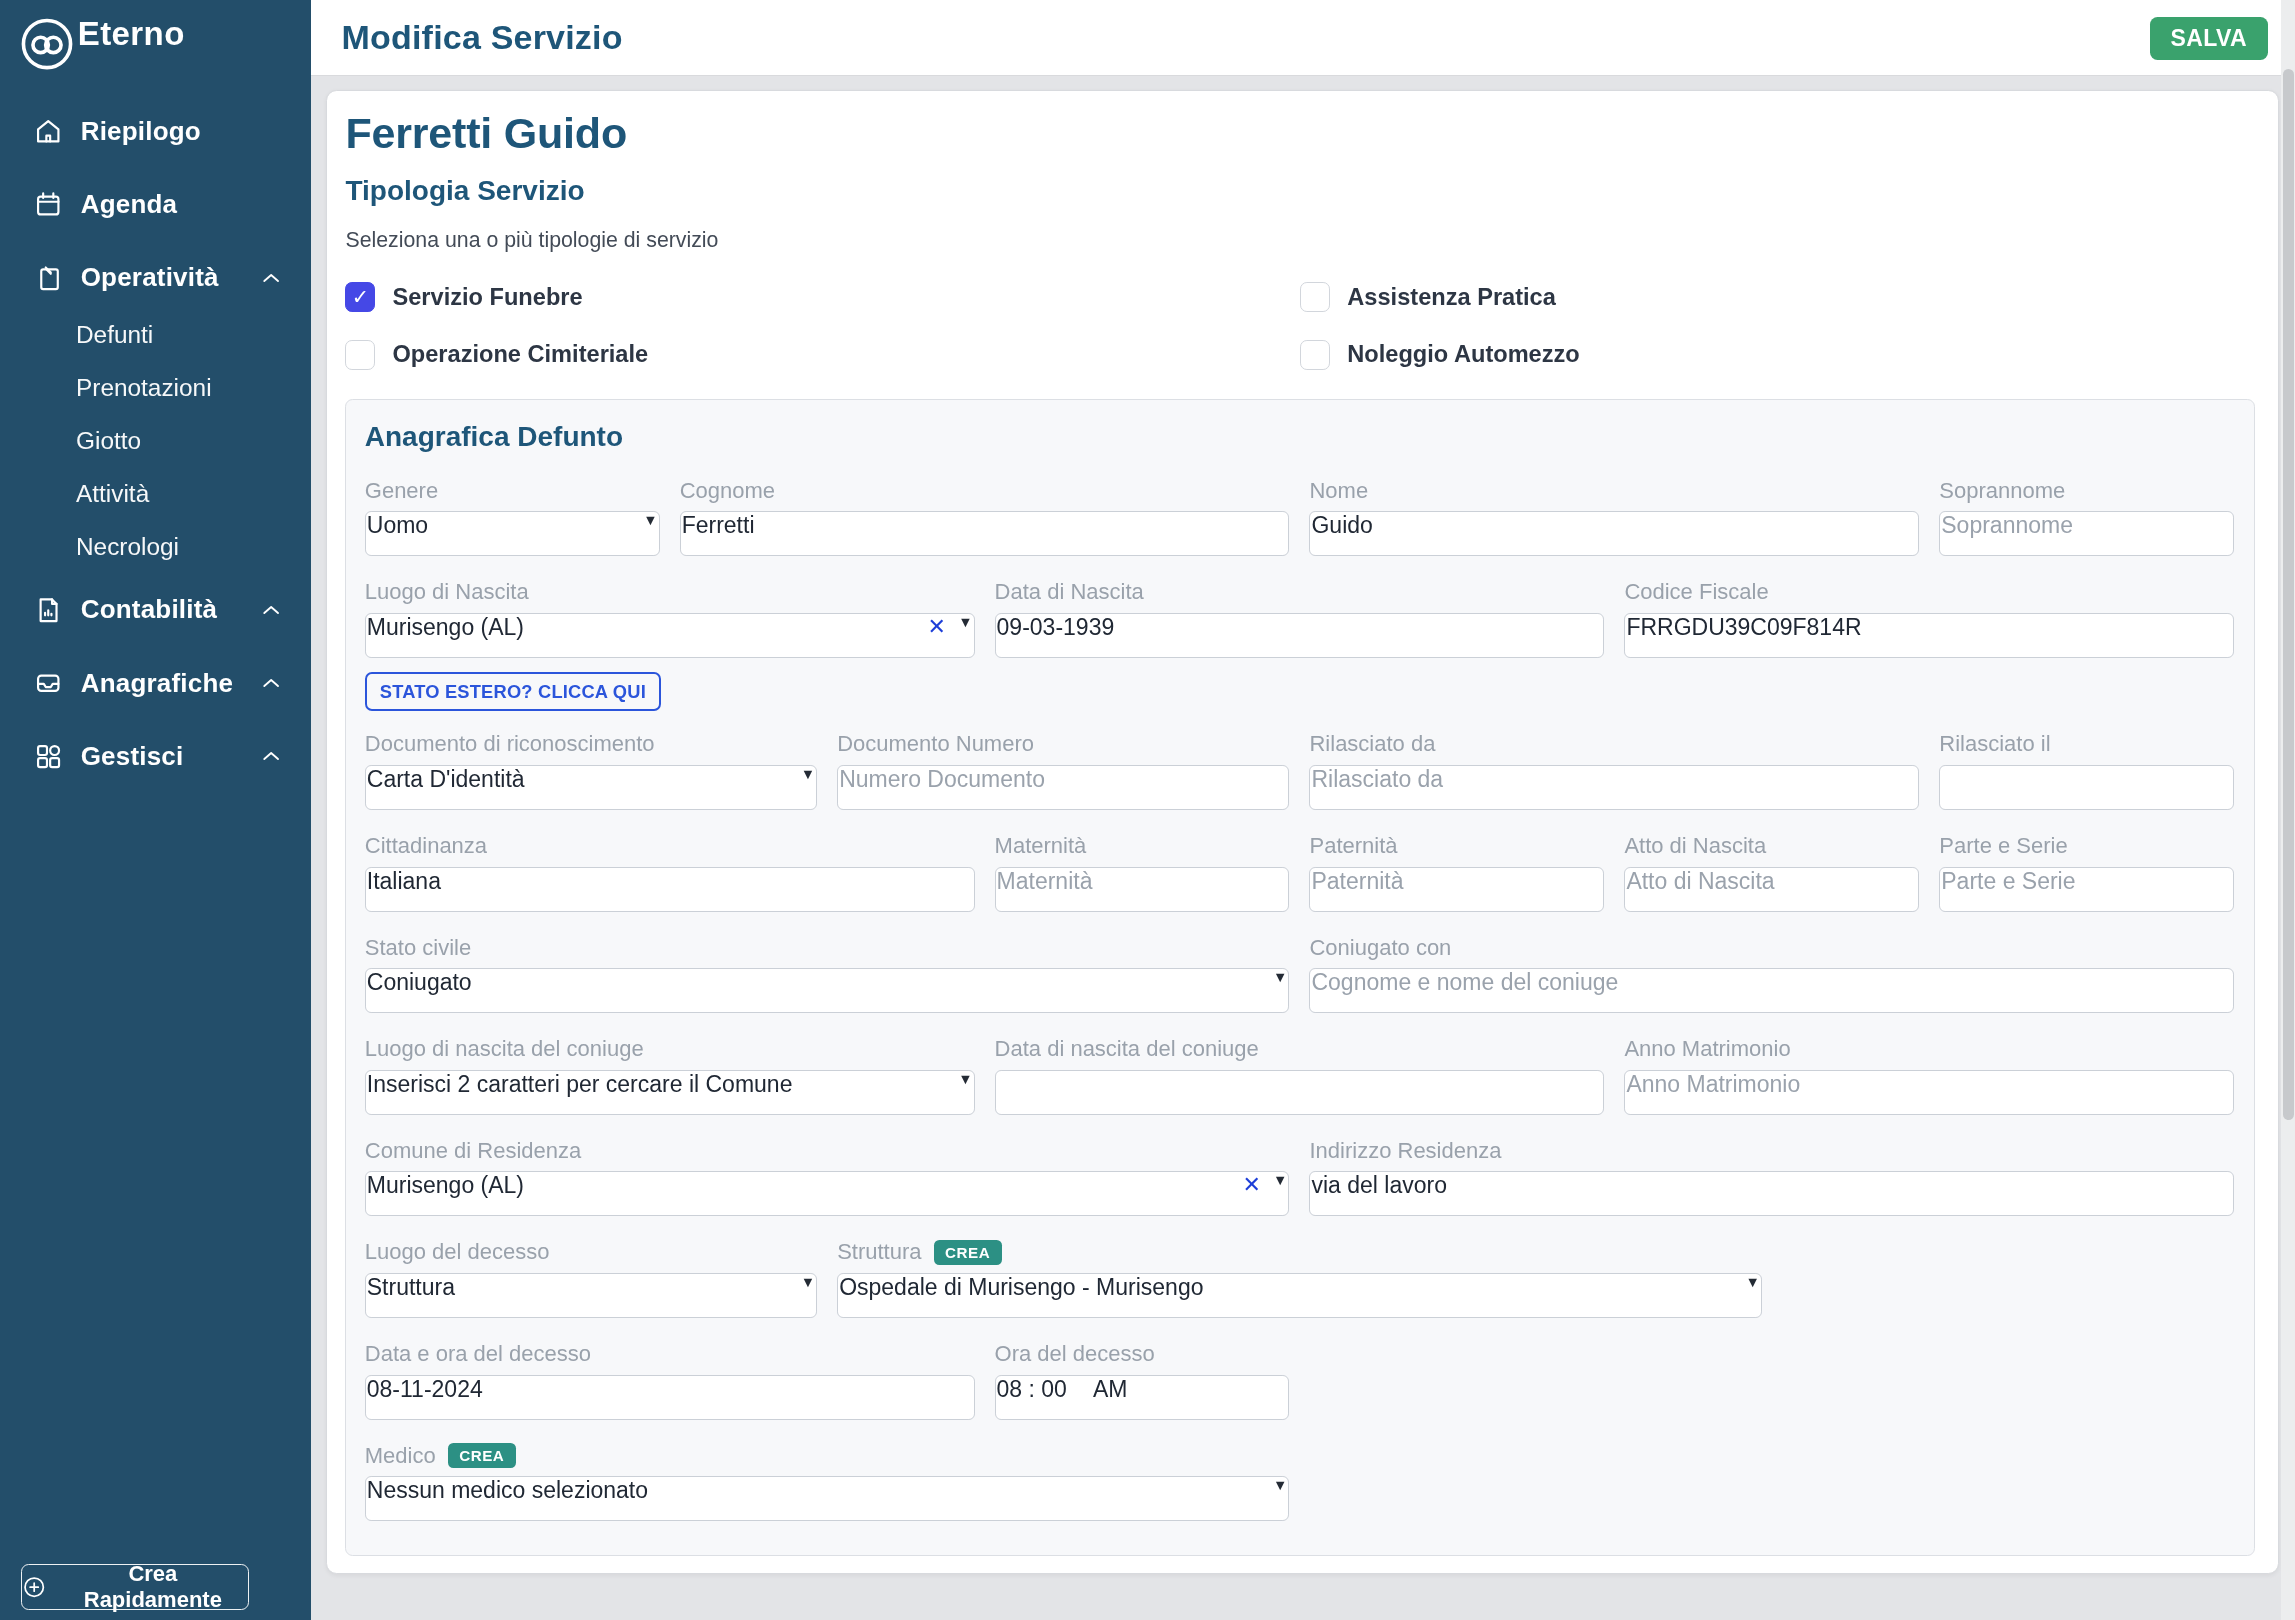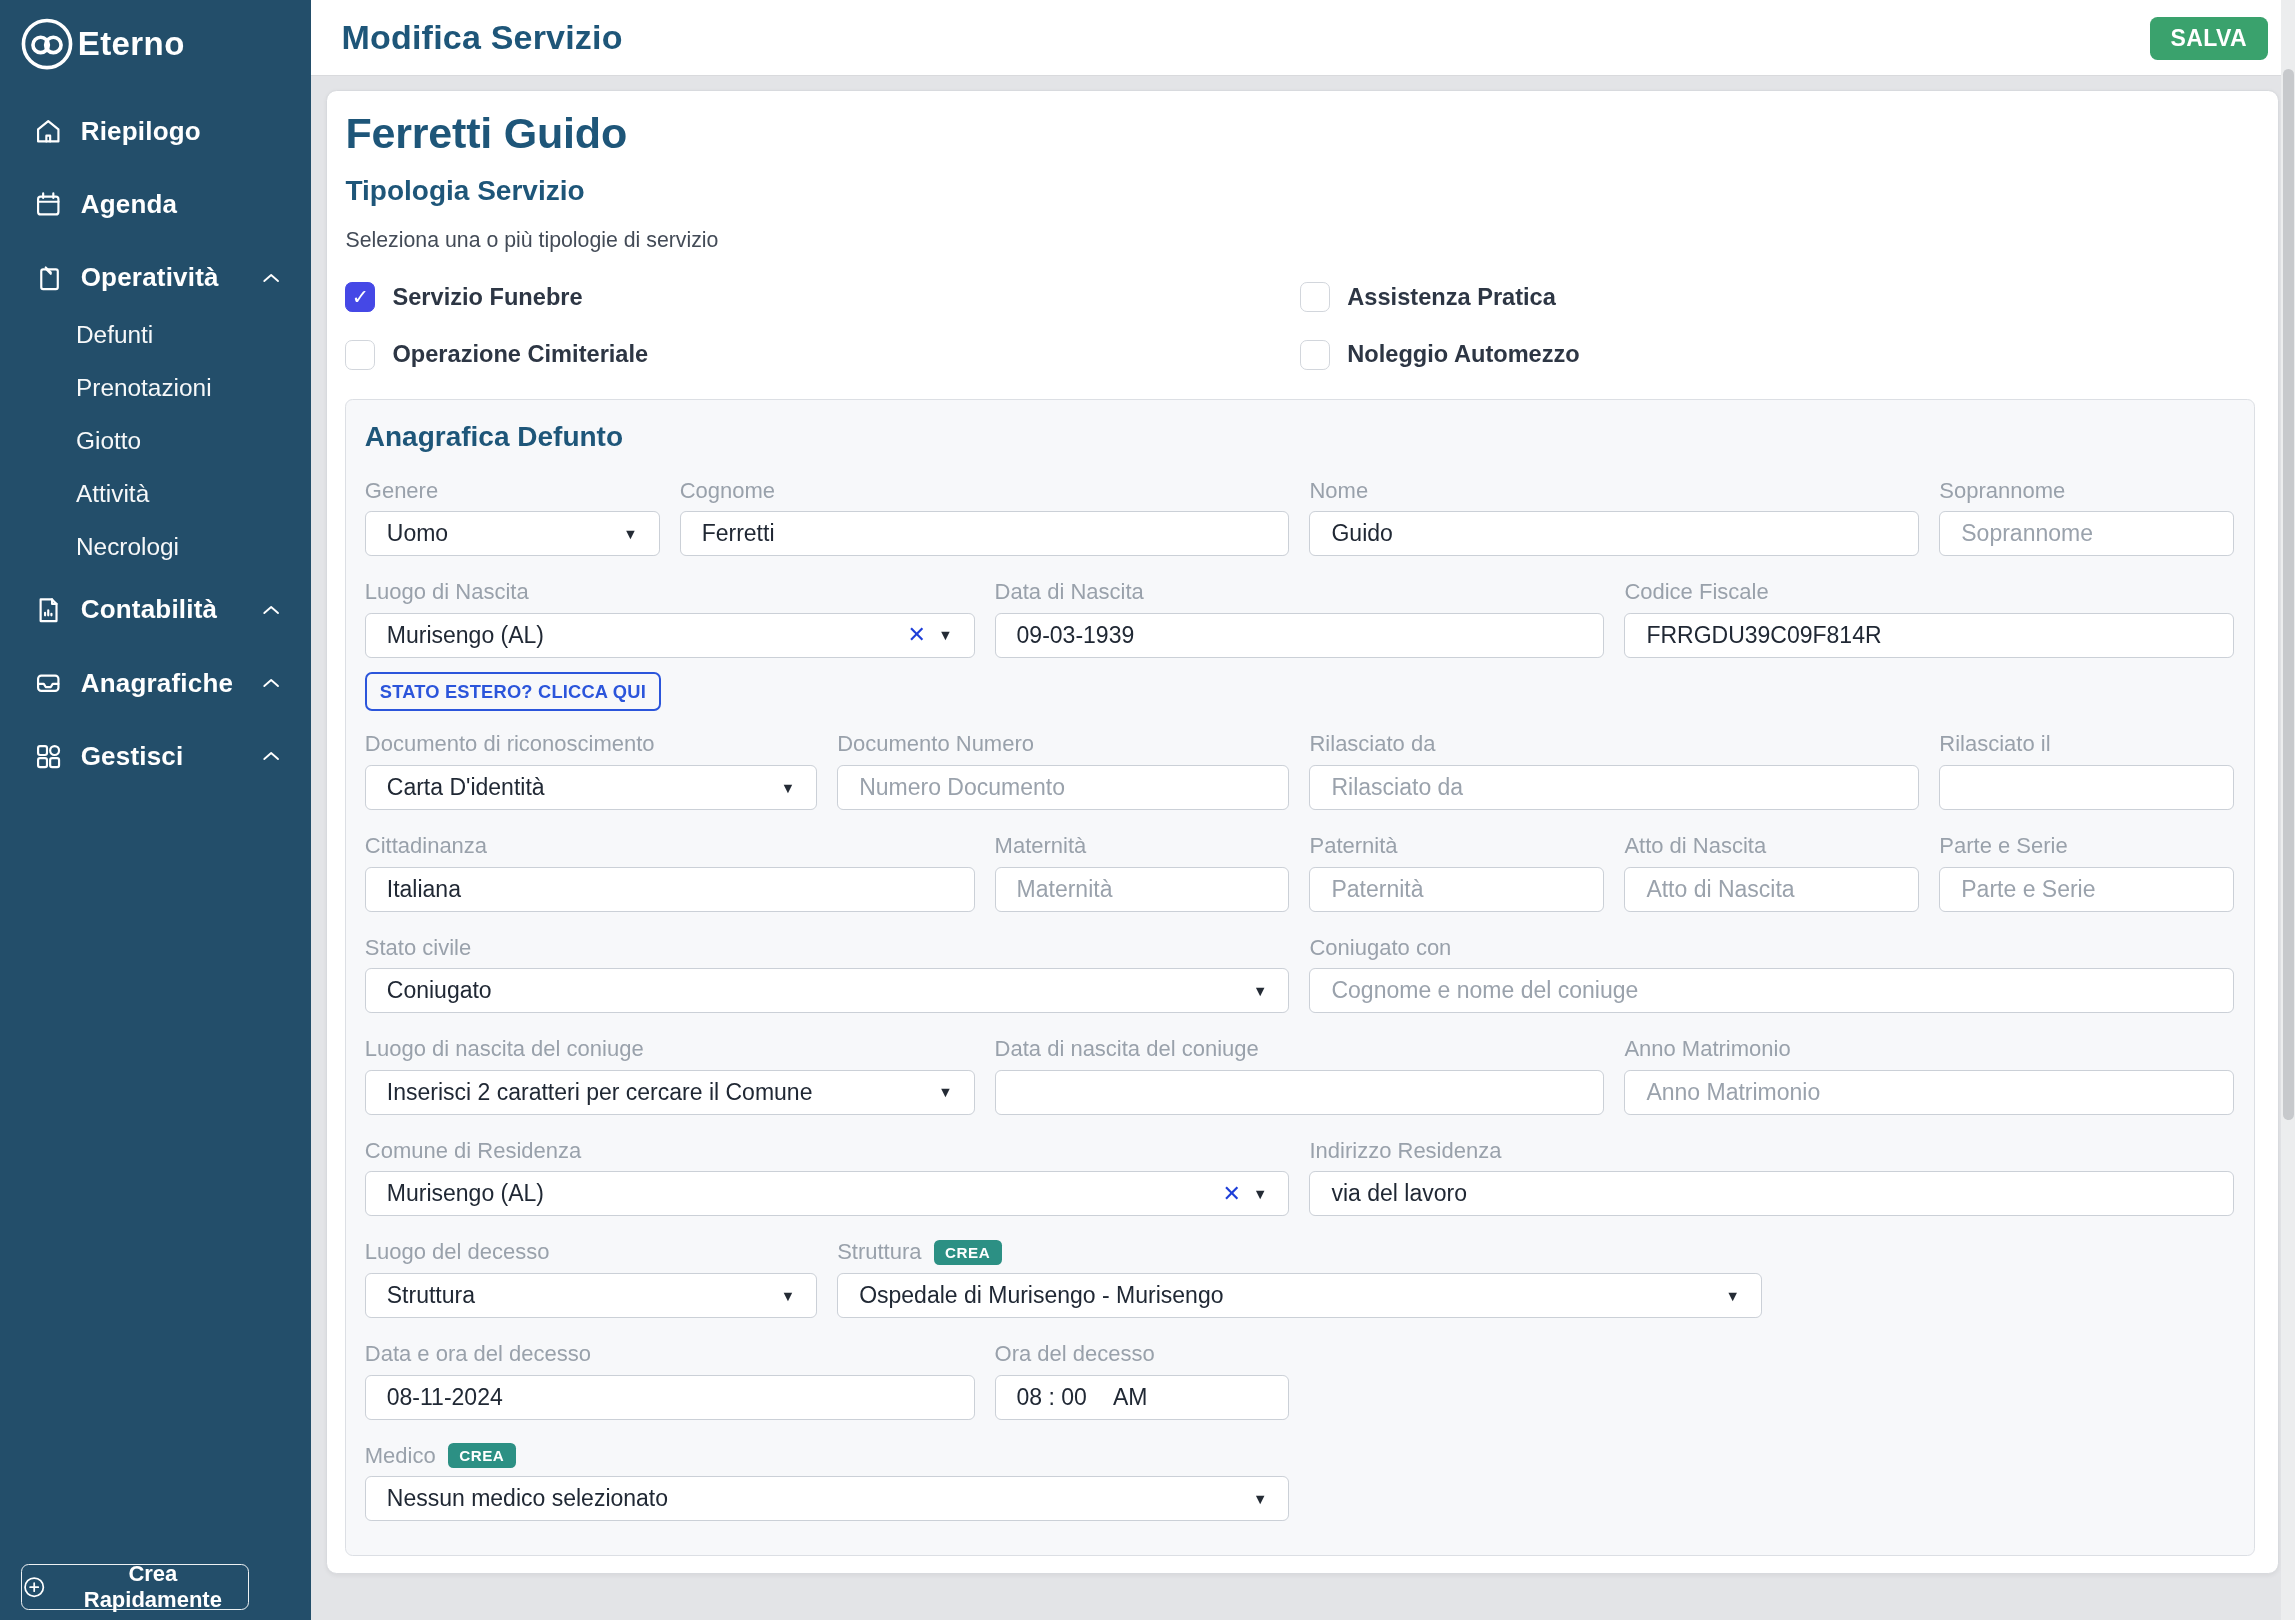--- a/index.html
+++ b/index.html
@@ -16,7 +16,7 @@
     position: absolute; left: 0; top: 0; width: 311px; height: 1621px;
     background: #234e6a; color: #fff; z-index: 5;
   }
-  .logo { display: flex; align-items: center; padding: 15.2px 0 0 18.3px; }
+  .logo { display: flex; align-items: flex-start; padding: 15.2px 0 0 18.3px; }
   .logo svg { width: 58px; height: 58px; flex: 0 0 auto; }
   .logo-text { font-size: 33px; font-weight: 700; letter-spacing: 0.4px; margin-left: 1.5px; }
 

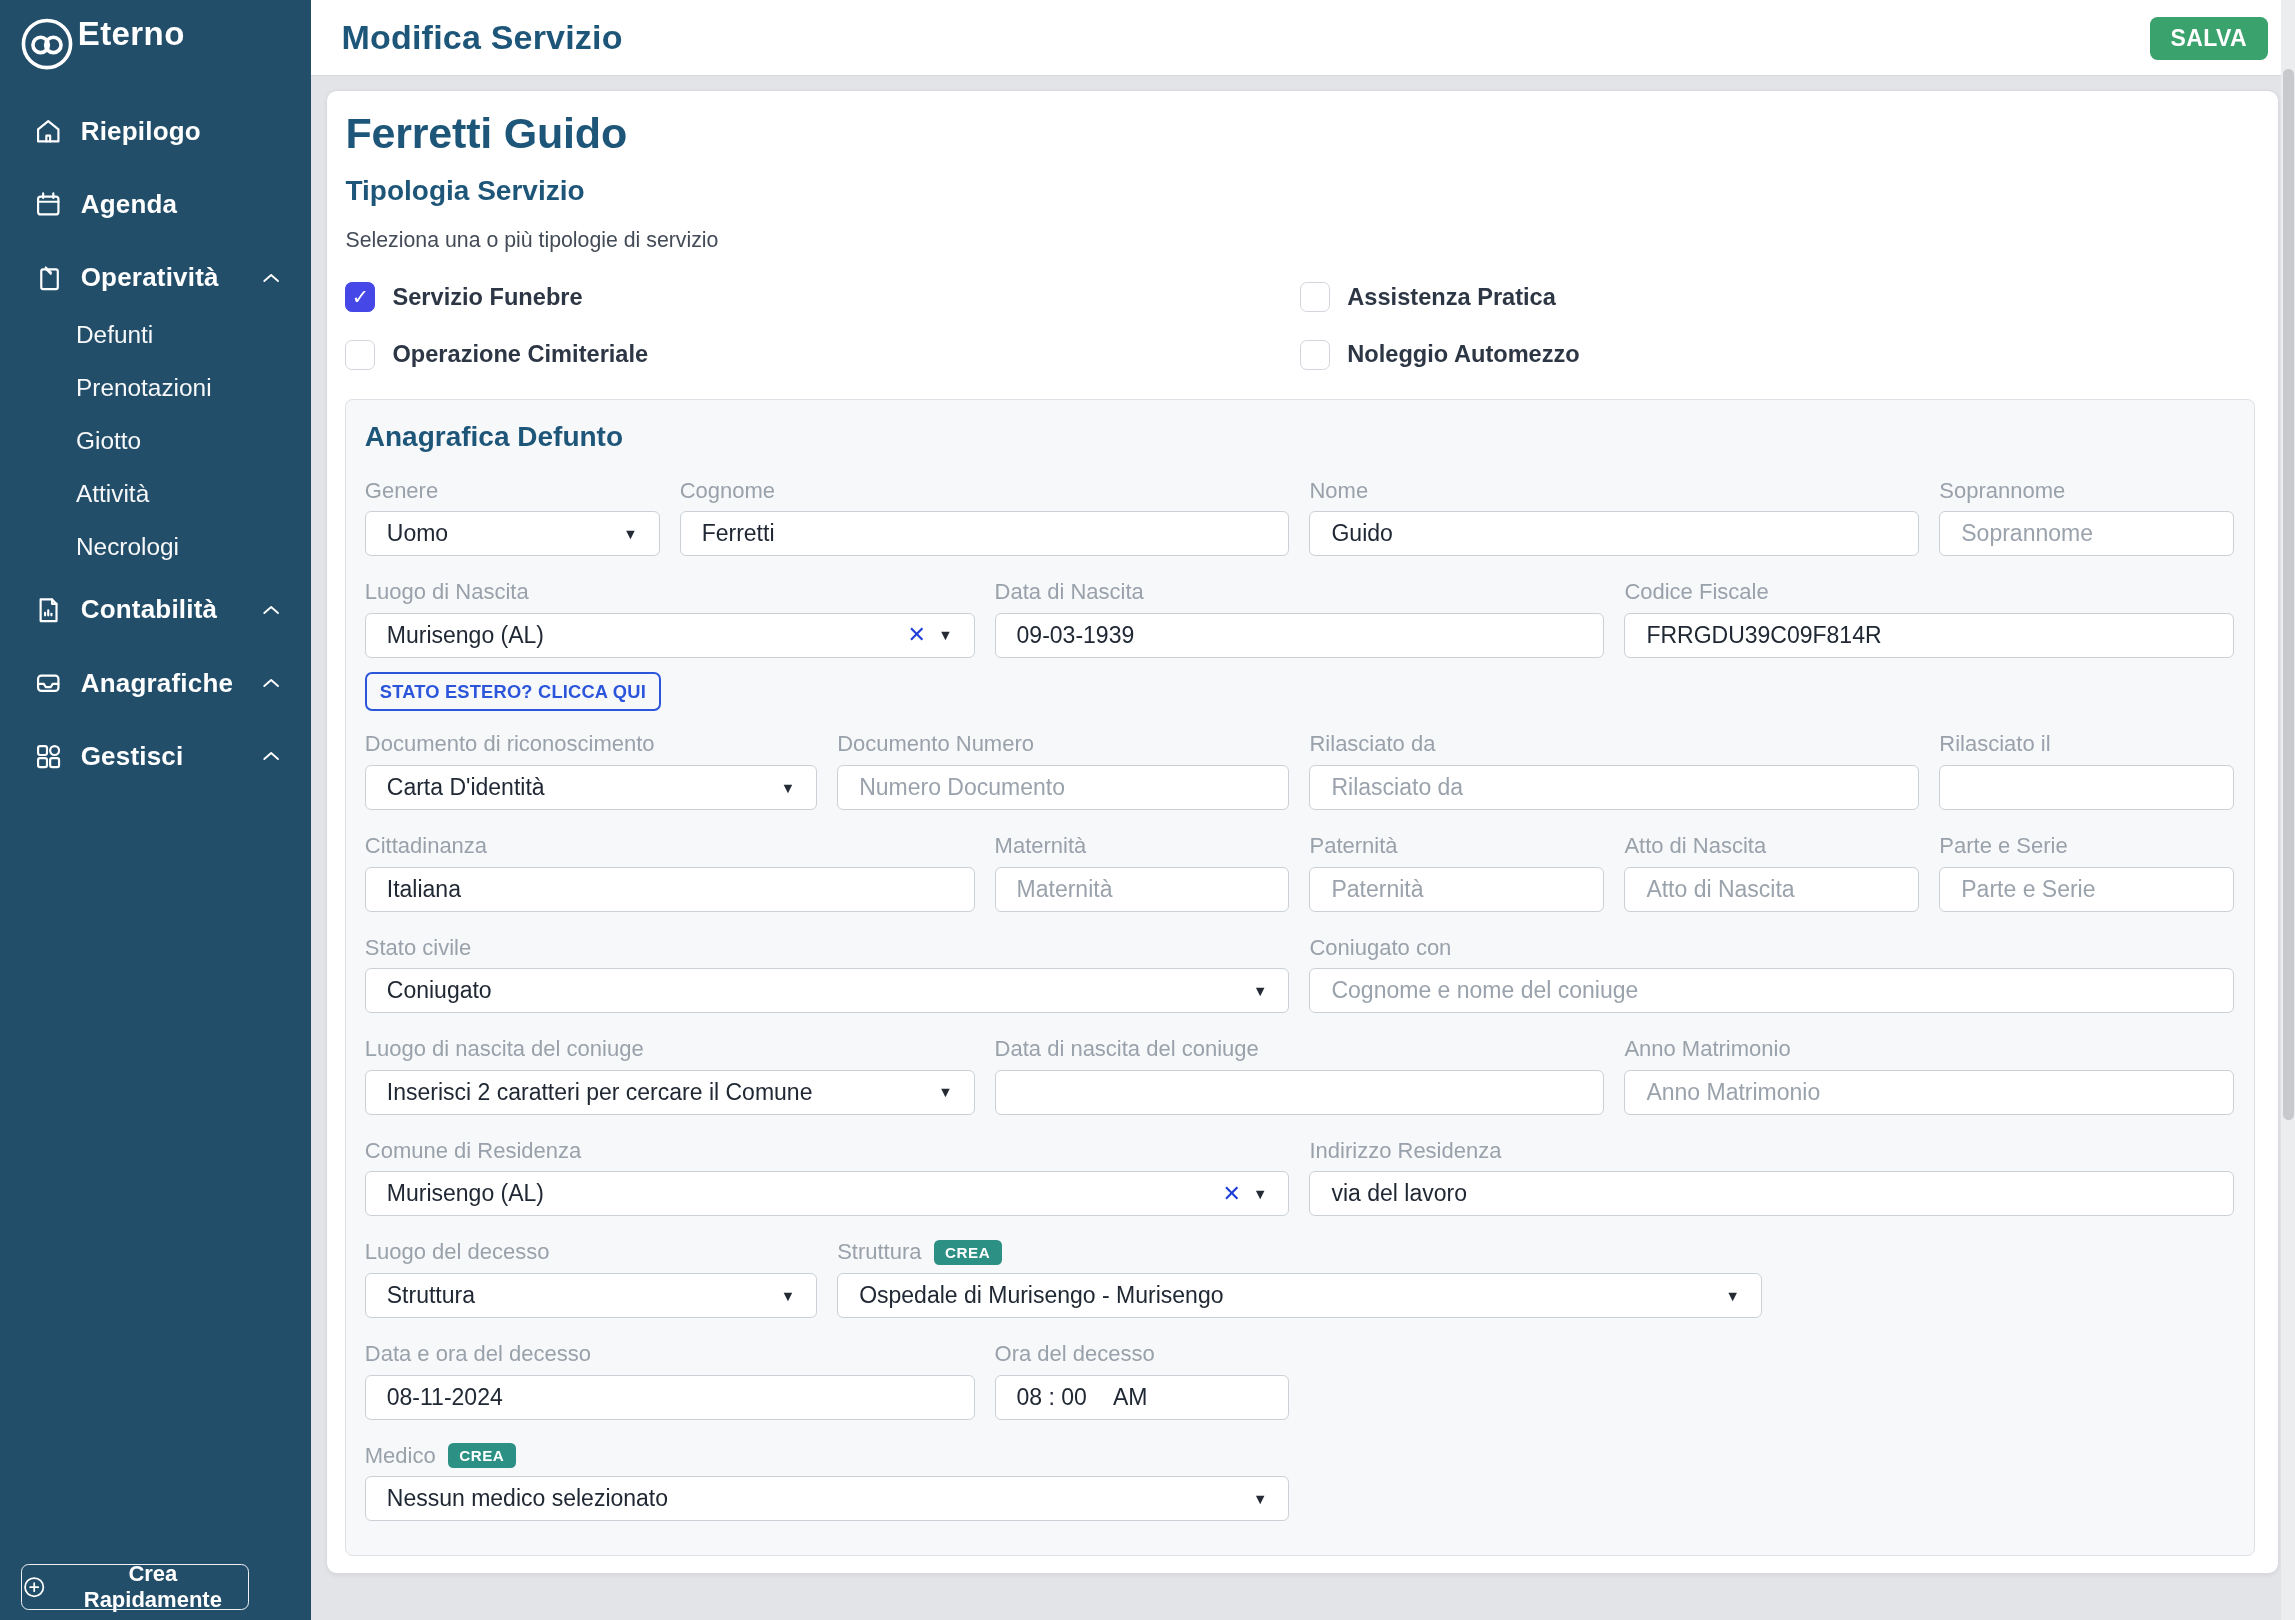--- a/index.html
+++ b/index.html
@@ -96,7 +96,7 @@
   .flabel { font-size: 22px; color: #99a1ab; margin-bottom: 7.6px; white-space: nowrap; display: flex; align-items: center; }
   .control {
     height: 45px; background: #fff; border: 1.5px solid #cbd0d7; border-radius: 6.1px;
-    display: flex; align-items: center; padding: 0 21px; font-size: 23px; color: #202834;
+    display: flex; align-items: flex-start; padding: 0 1px; font-size: 23px; color: #202834;
     overflow: hidden; white-space: nowrap;
   }
   .control .val { flex: 1 1 auto; overflow: hidden; text-overflow: ellipsis; }

